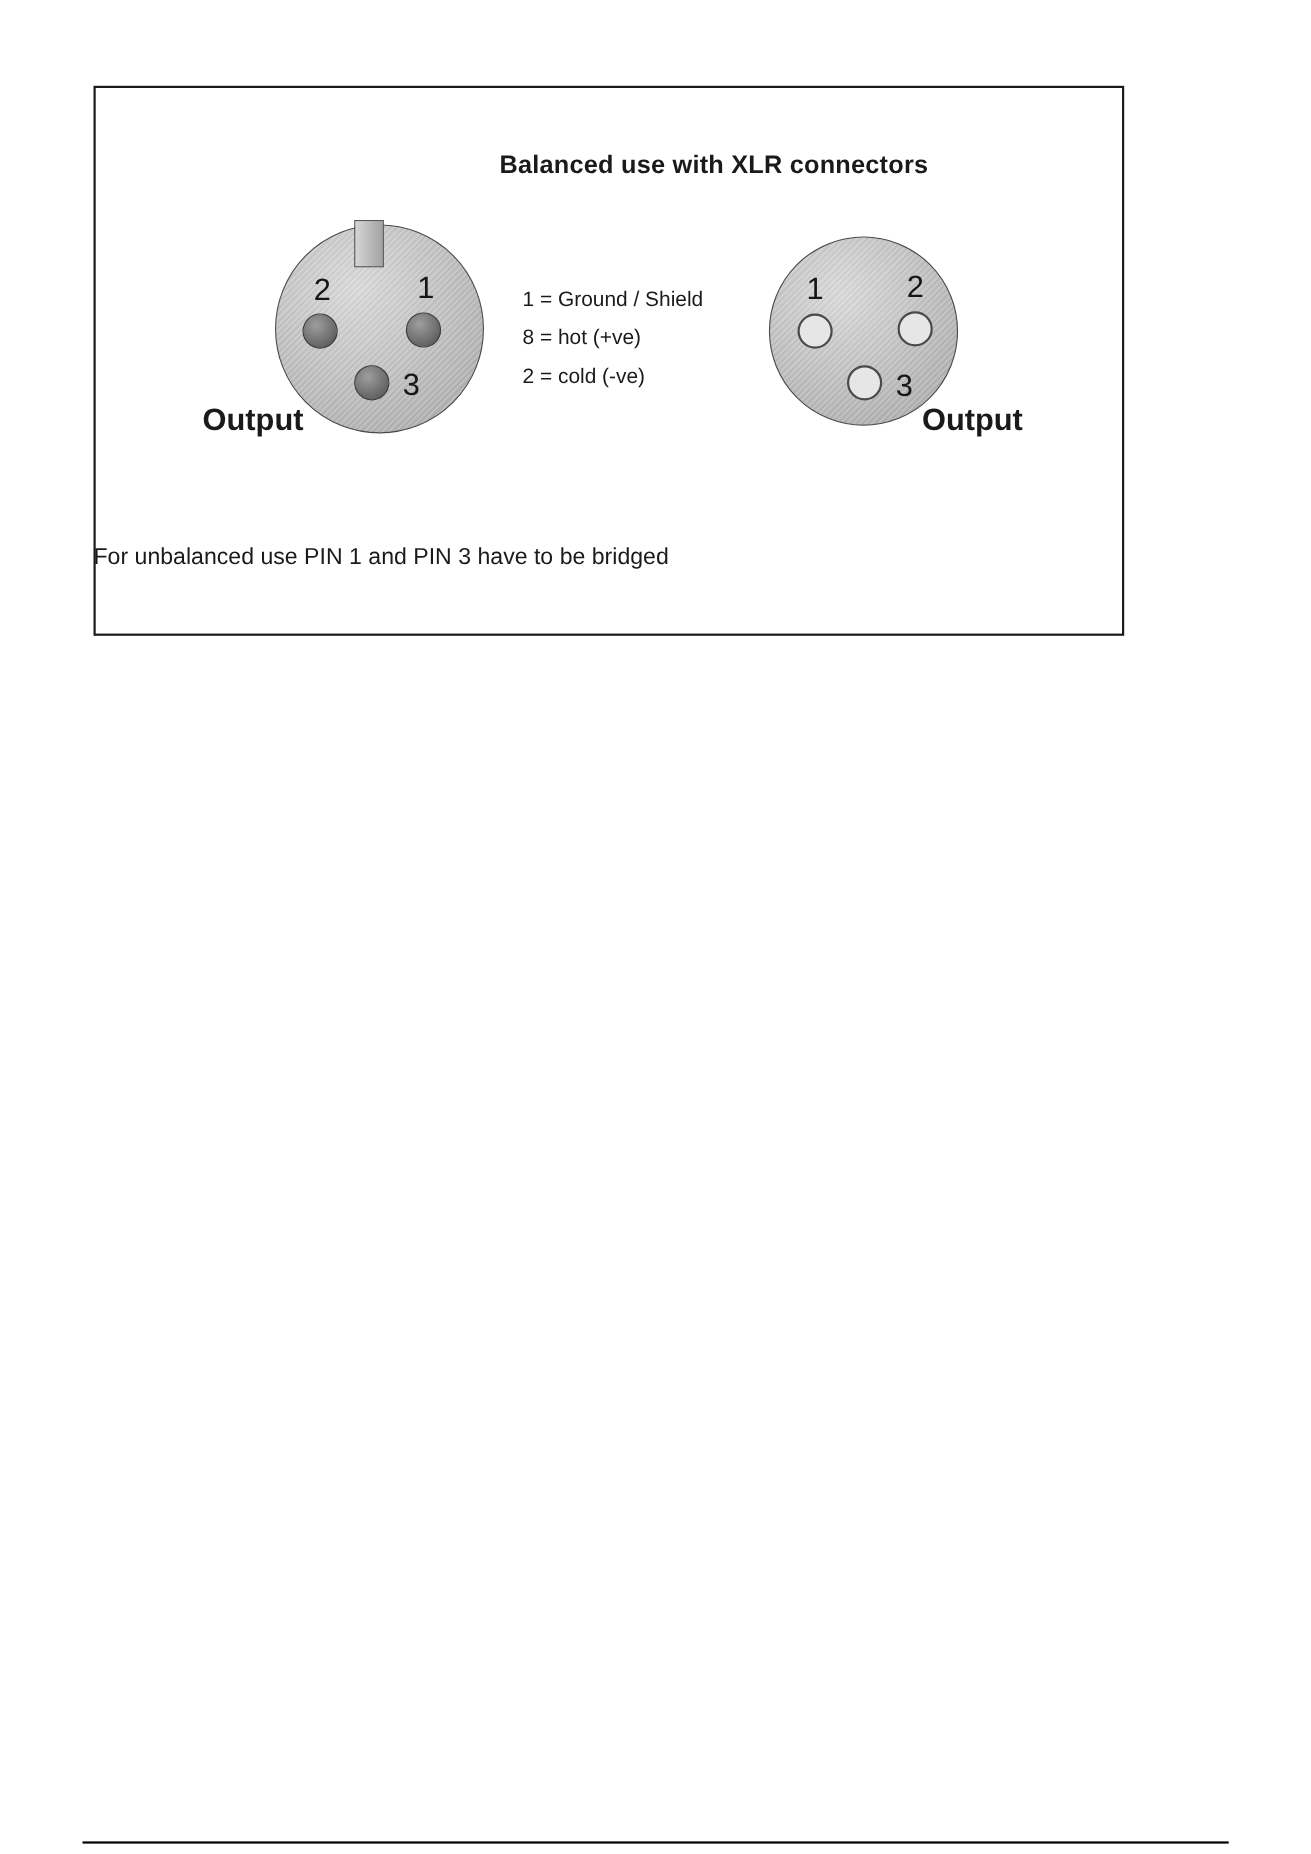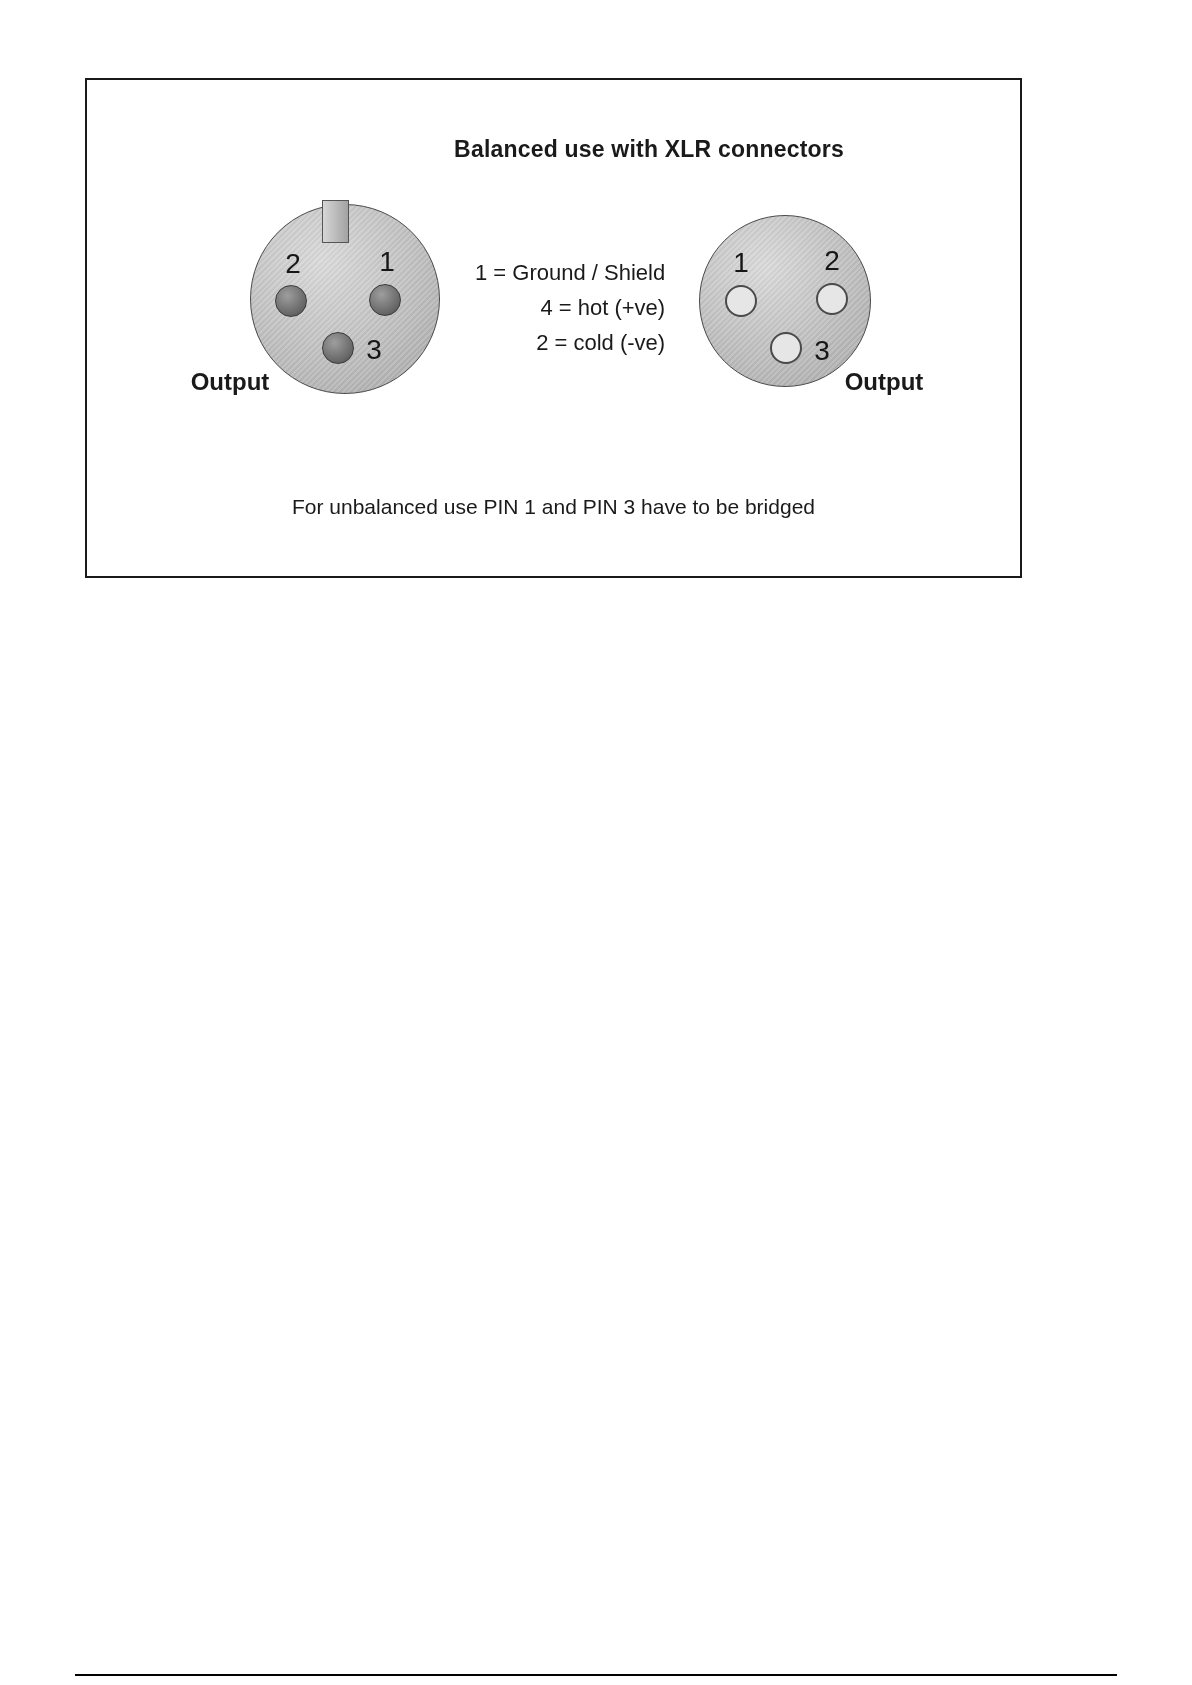--- a/index.html
+++ b/index.html
@@ -107,9 +107,8 @@
     position: absolute;
     left: 475px;
     top: 255px;
-    font-size: 22px;
+    font-size: 19px;
     line-height: 35px;
-    text-align: right;
   }
   .legend-line { white-space: nowrap; }
   .note {

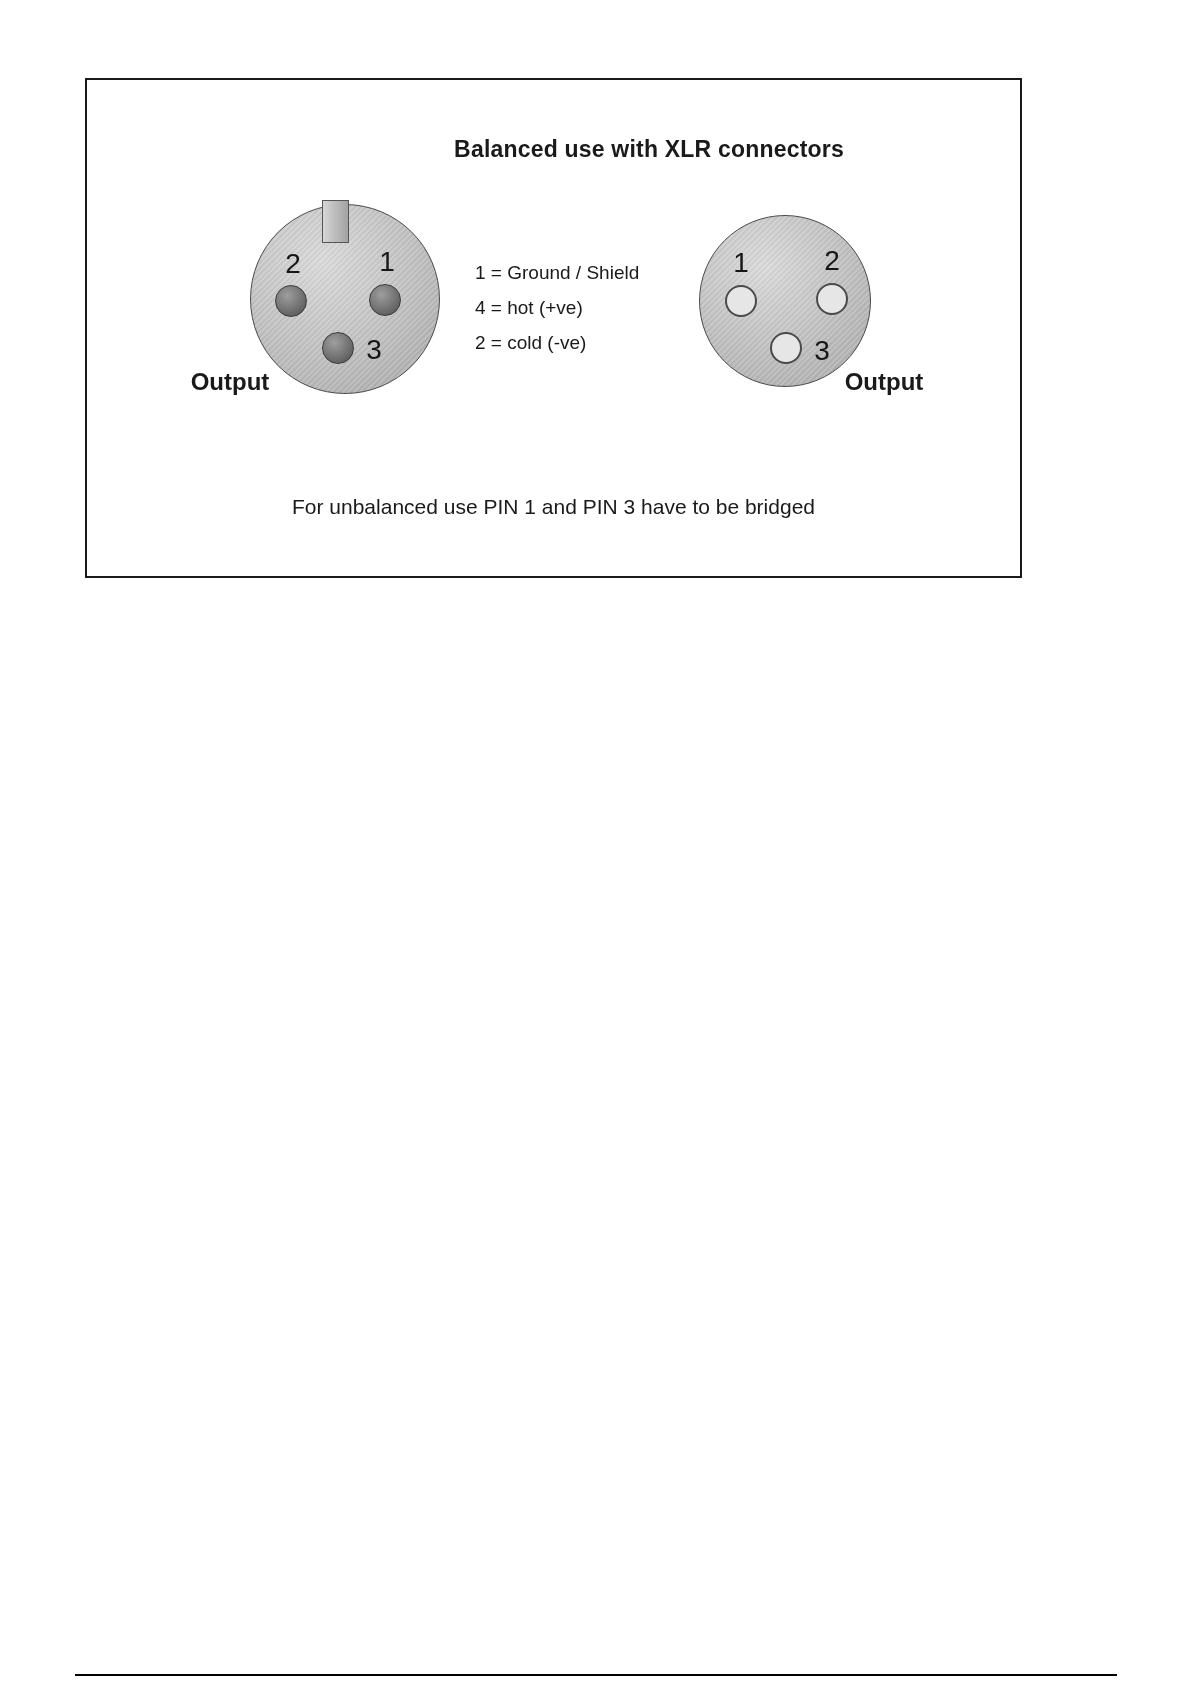--- a/index.html
+++ b/index.html
@@ -149,7 +149,7 @@
 
   <div class="legend">
     <div class="legend-line">1 = Ground / Shield</div>
-    <div class="legend-line">4 = hot (+ve)</div>
+    <div class="legend-line">8 = hot (+ve)</div>
     <div class="legend-line">2 = cold (-ve)</div>
   </div>
 

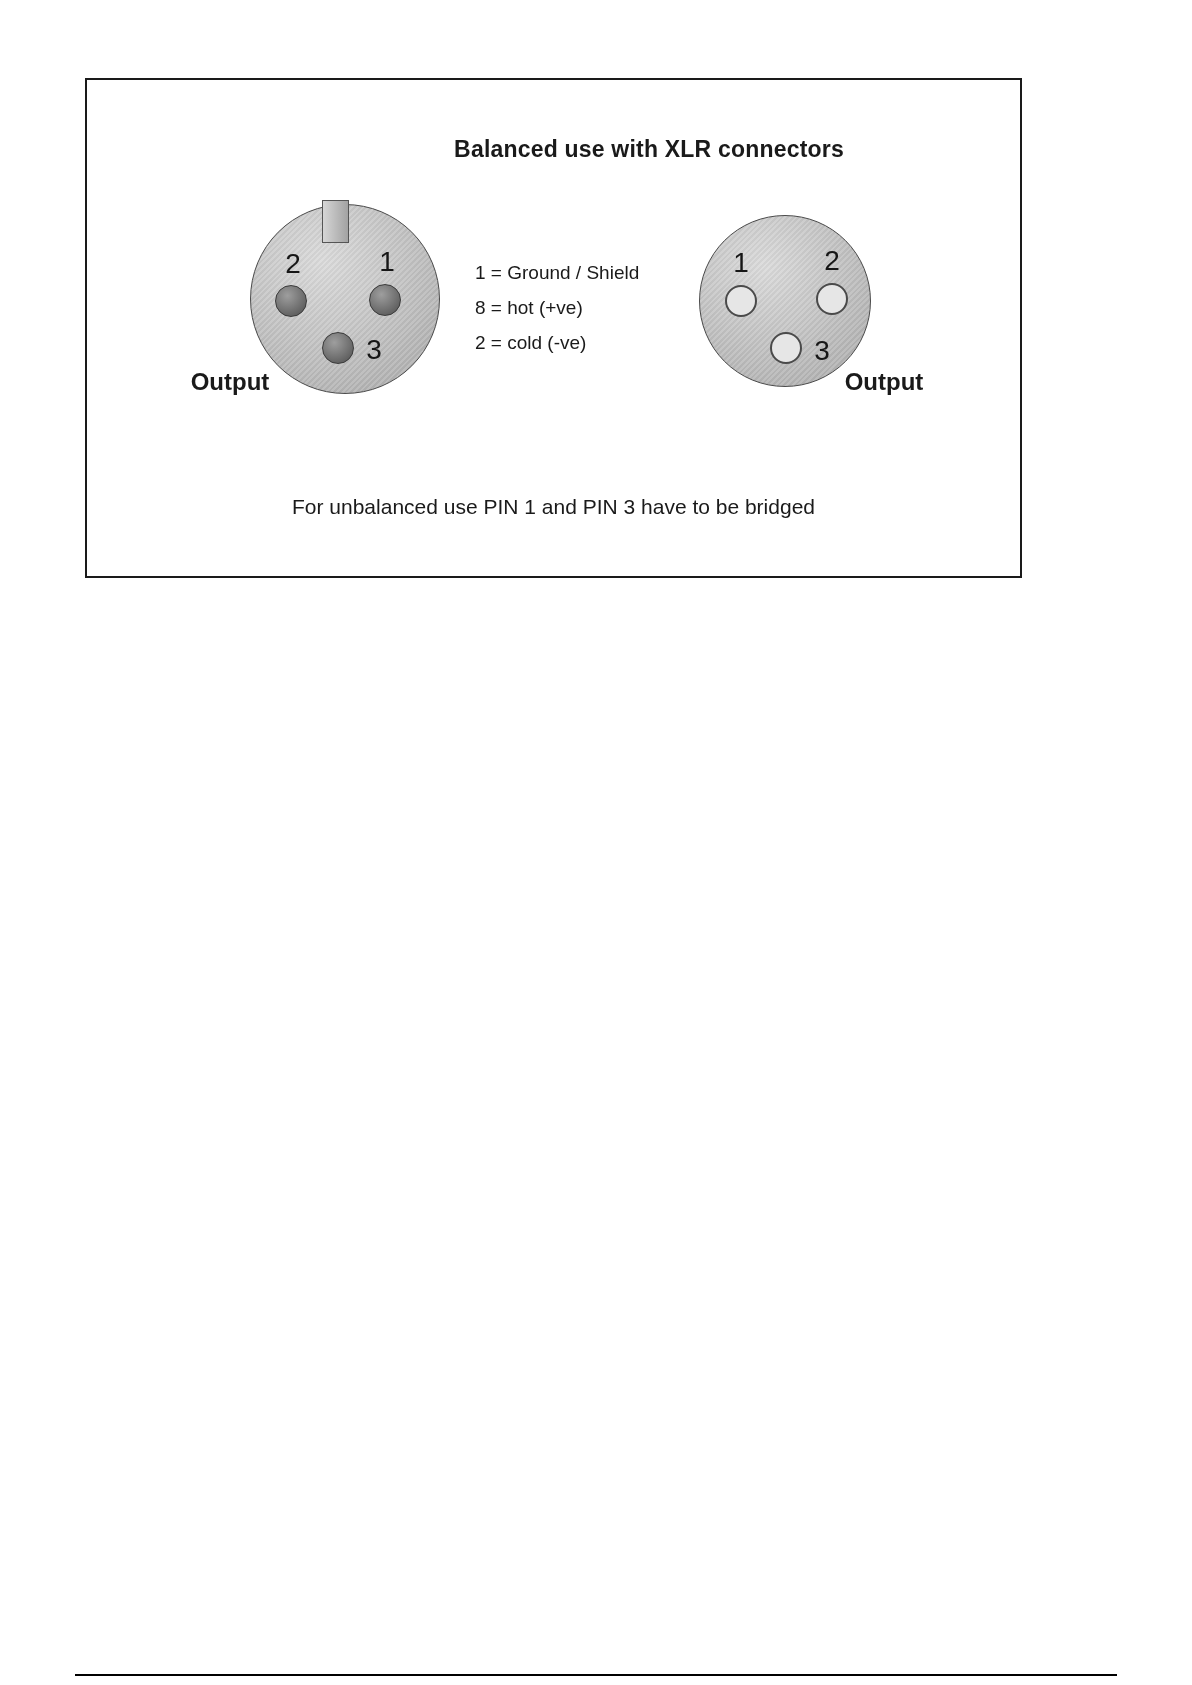--- a/index.html
+++ b/index.html
@@ -98,7 +98,7 @@
   .side-label {
     position: absolute;
     transform: translate(-50%, -50%);
-    font-size: 24px;
+    font-size: 28px;
     font-weight: bold;
   }
   .label-output { left: 230px; top: 382px; }

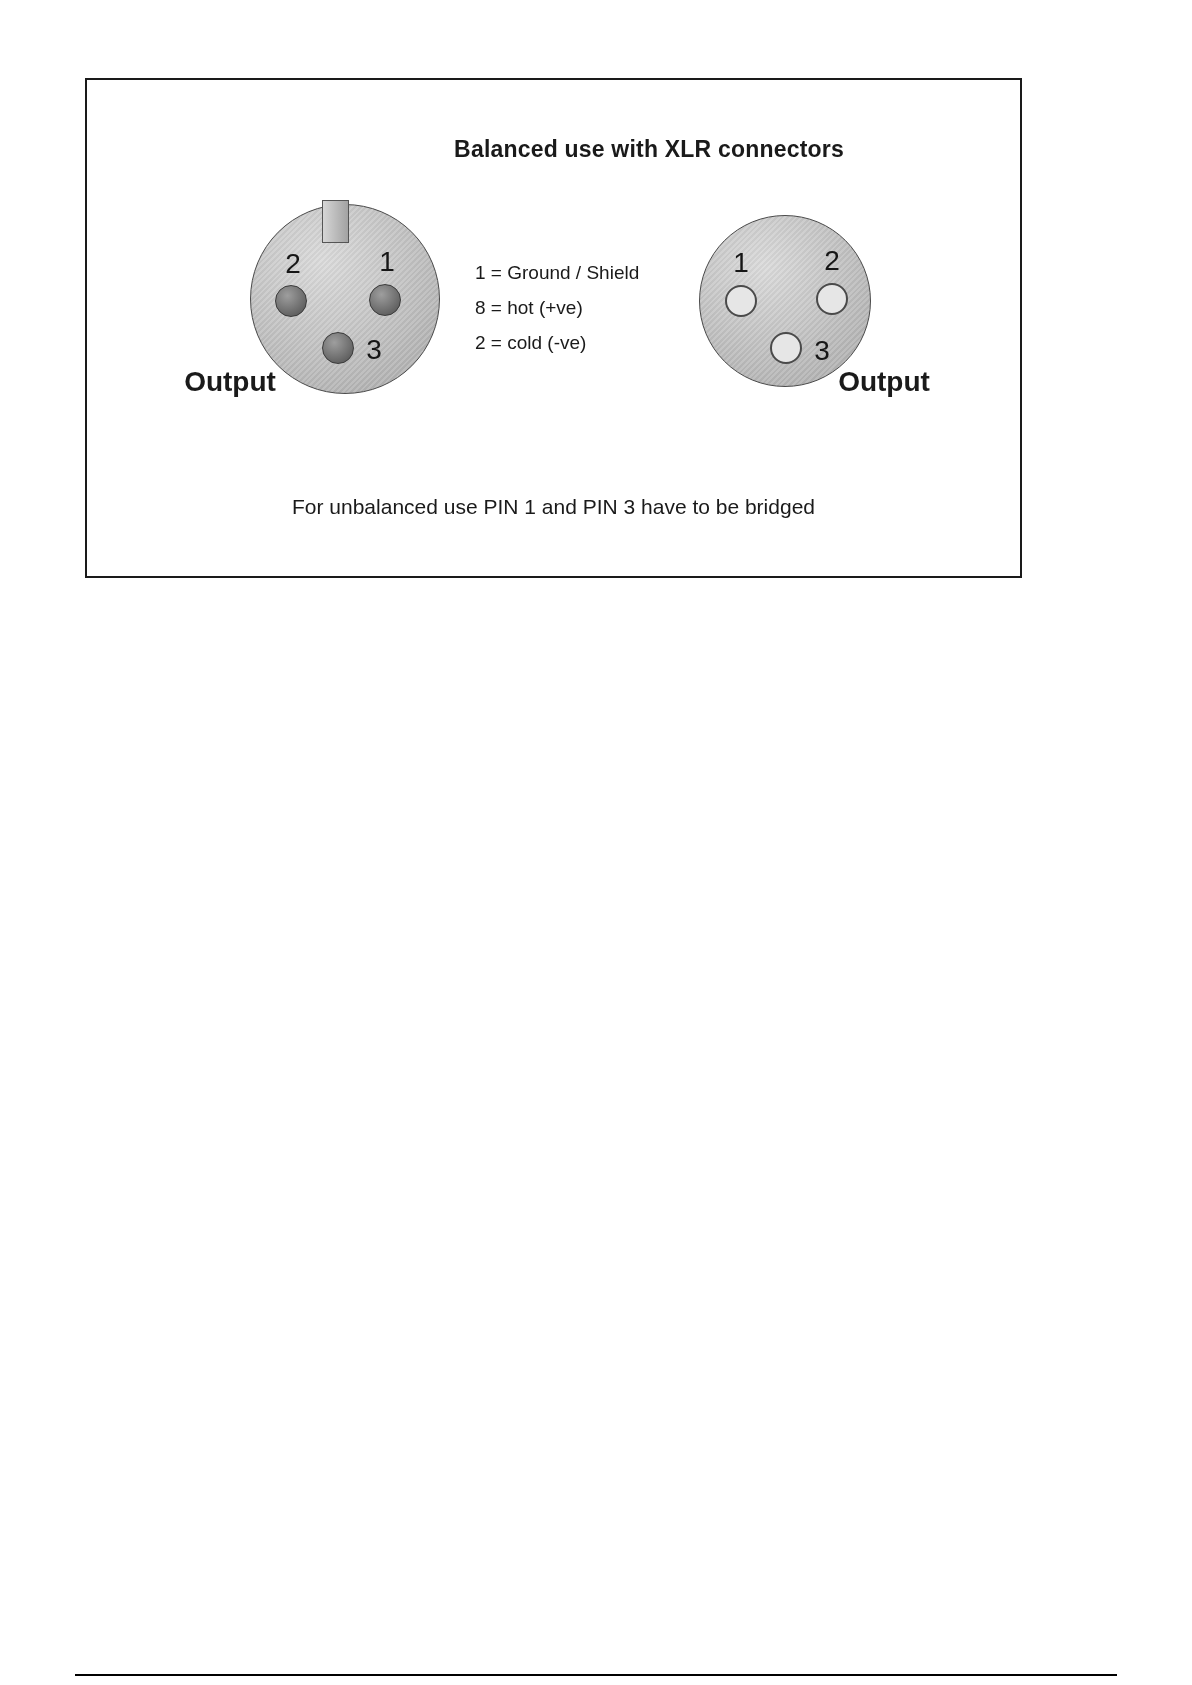--- a/index.html
+++ b/index.html
@@ -116,7 +116,6 @@
     left: 85px;
     top: 495px;
     width: 937px;
-    text-align: center;
     font-size: 21px;
   }
   .footer-rule {

